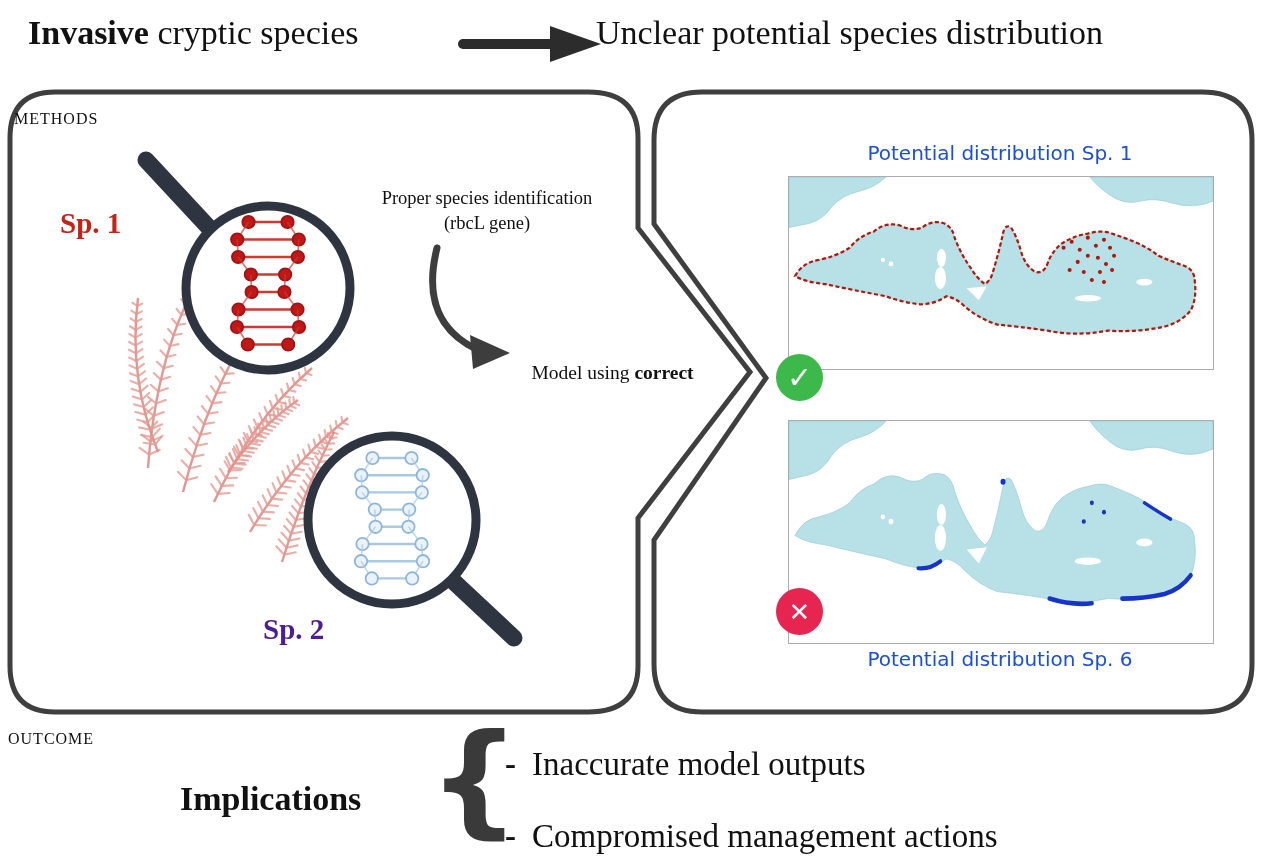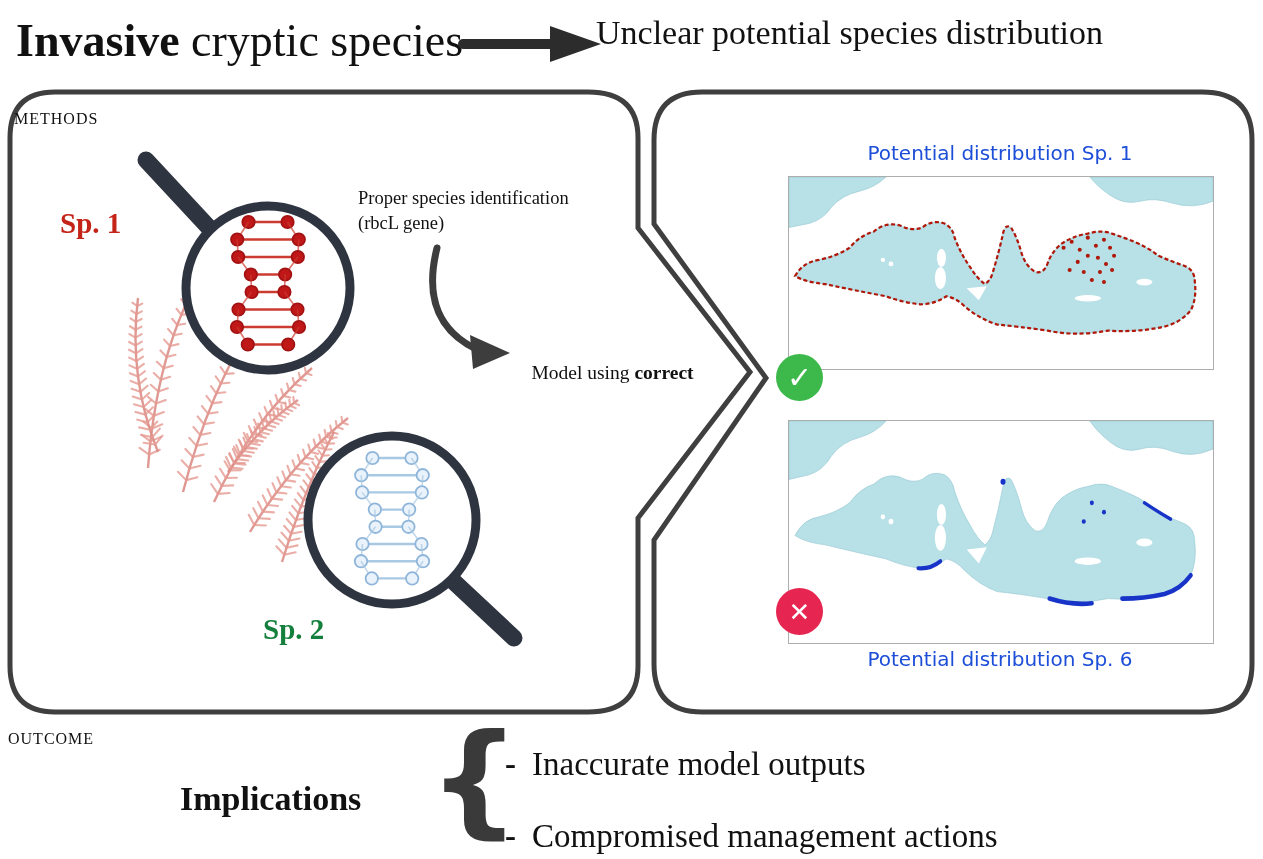--- a/index.html
+++ b/index.html
@@ -8,7 +8,7 @@
   .abs{position:absolute;}
   .b{font-weight:bold;}
   
-  .hdr-left{left:16px;top:14px;font-size:46px;z-index:2;}
+  .hdr-left{left:28px;top:14px;font-size:34px;z-index:2;}
   .hdr-arrow{left:455px;top:20px;z-index:2;}
   .hdr-right{left:596px;top:14px;font-size:34px;z-index:2;}
   

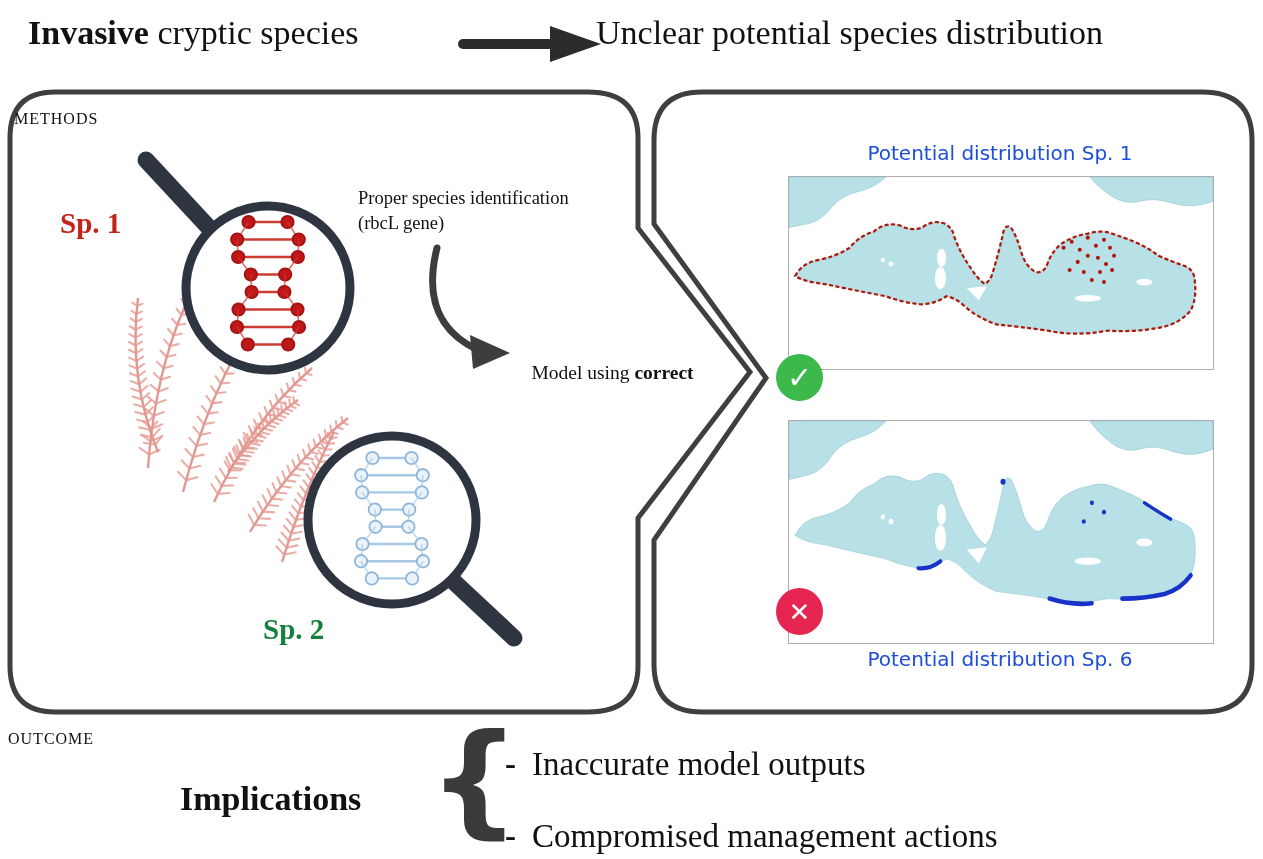--- a/index.html
+++ b/index.html
@@ -20,7 +20,7 @@
   .sp-label{font-size:29px;font-weight:bold;z-index:2;}
   #sp1{left:60px;top:207px;color:#c42318;}
   #sp2{left:263px;top:613px;color:#15803d;}
-  #id-text{left:358px;top:186px;width:258px;font-size:18.5px;line-height:1.35;z-index:2;}
+  #id-text{left:358px;top:186px;width:258px;text-align:center;font-size:18.5px;line-height:1.35;z-index:2;}
   #model-text{left:505px;top:360px;width:215px;text-align:center;font-size:19.5px;line-height:1.3;z-index:2;}
   
   .map-title{left:788px;width:424px;text-align:center;font-family:"DejaVu Sans",sans-serif;

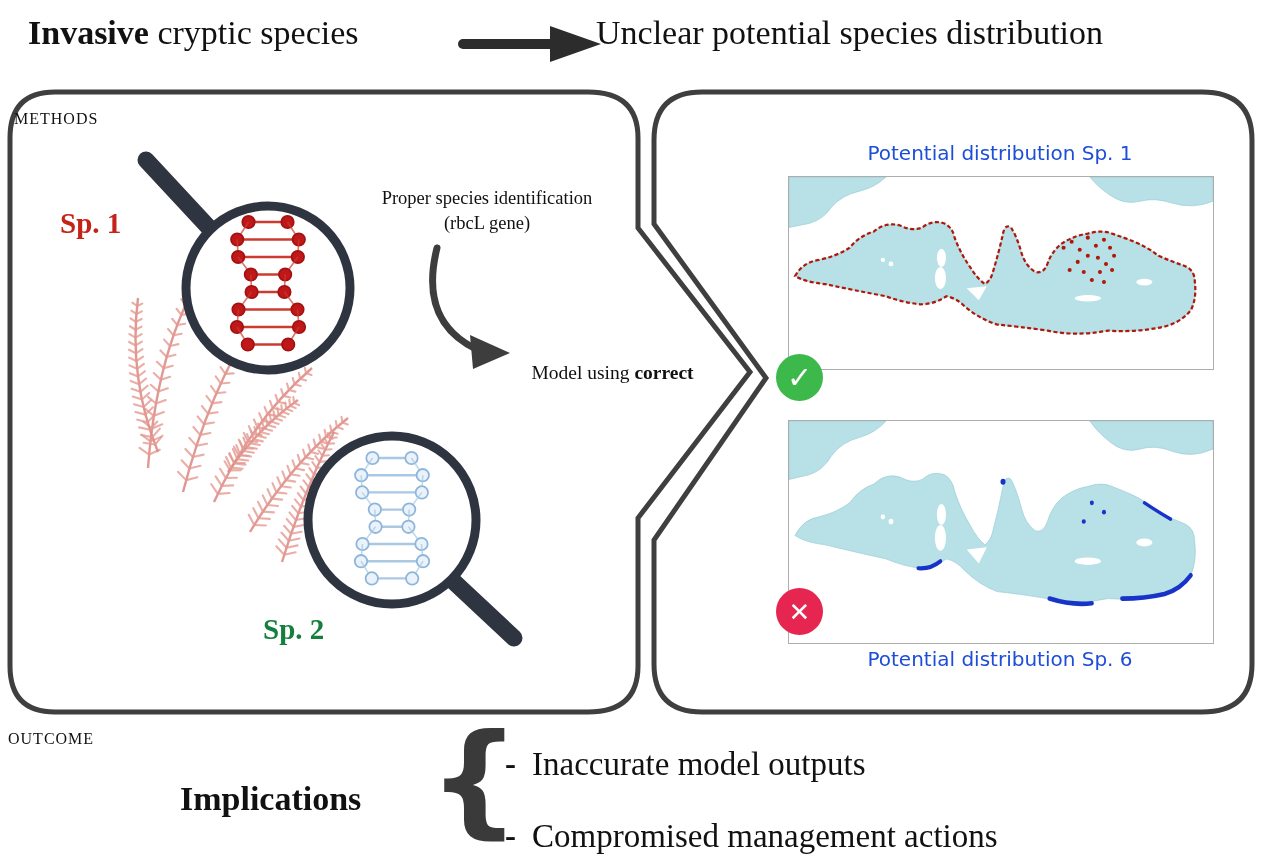--- a/index.html
+++ b/index.html
@@ -19,7 +19,7 @@
   #outcome-label{left:8px;top:730px;}
   .sp-label{font-size:29px;font-weight:bold;z-index:2;}
   #sp1{left:60px;top:207px;color:#c42318;}
-  #sp2{left:263px;top:613px;color:#15803d;}
+  #sp2{left:263px;top:613px;color:#4c1d95;}
   #id-text{left:358px;top:186px;width:258px;text-align:center;font-size:18.5px;line-height:1.35;z-index:2;}
   #model-text{left:505px;top:360px;width:215px;text-align:center;font-size:19.5px;line-height:1.3;z-index:2;}
   

